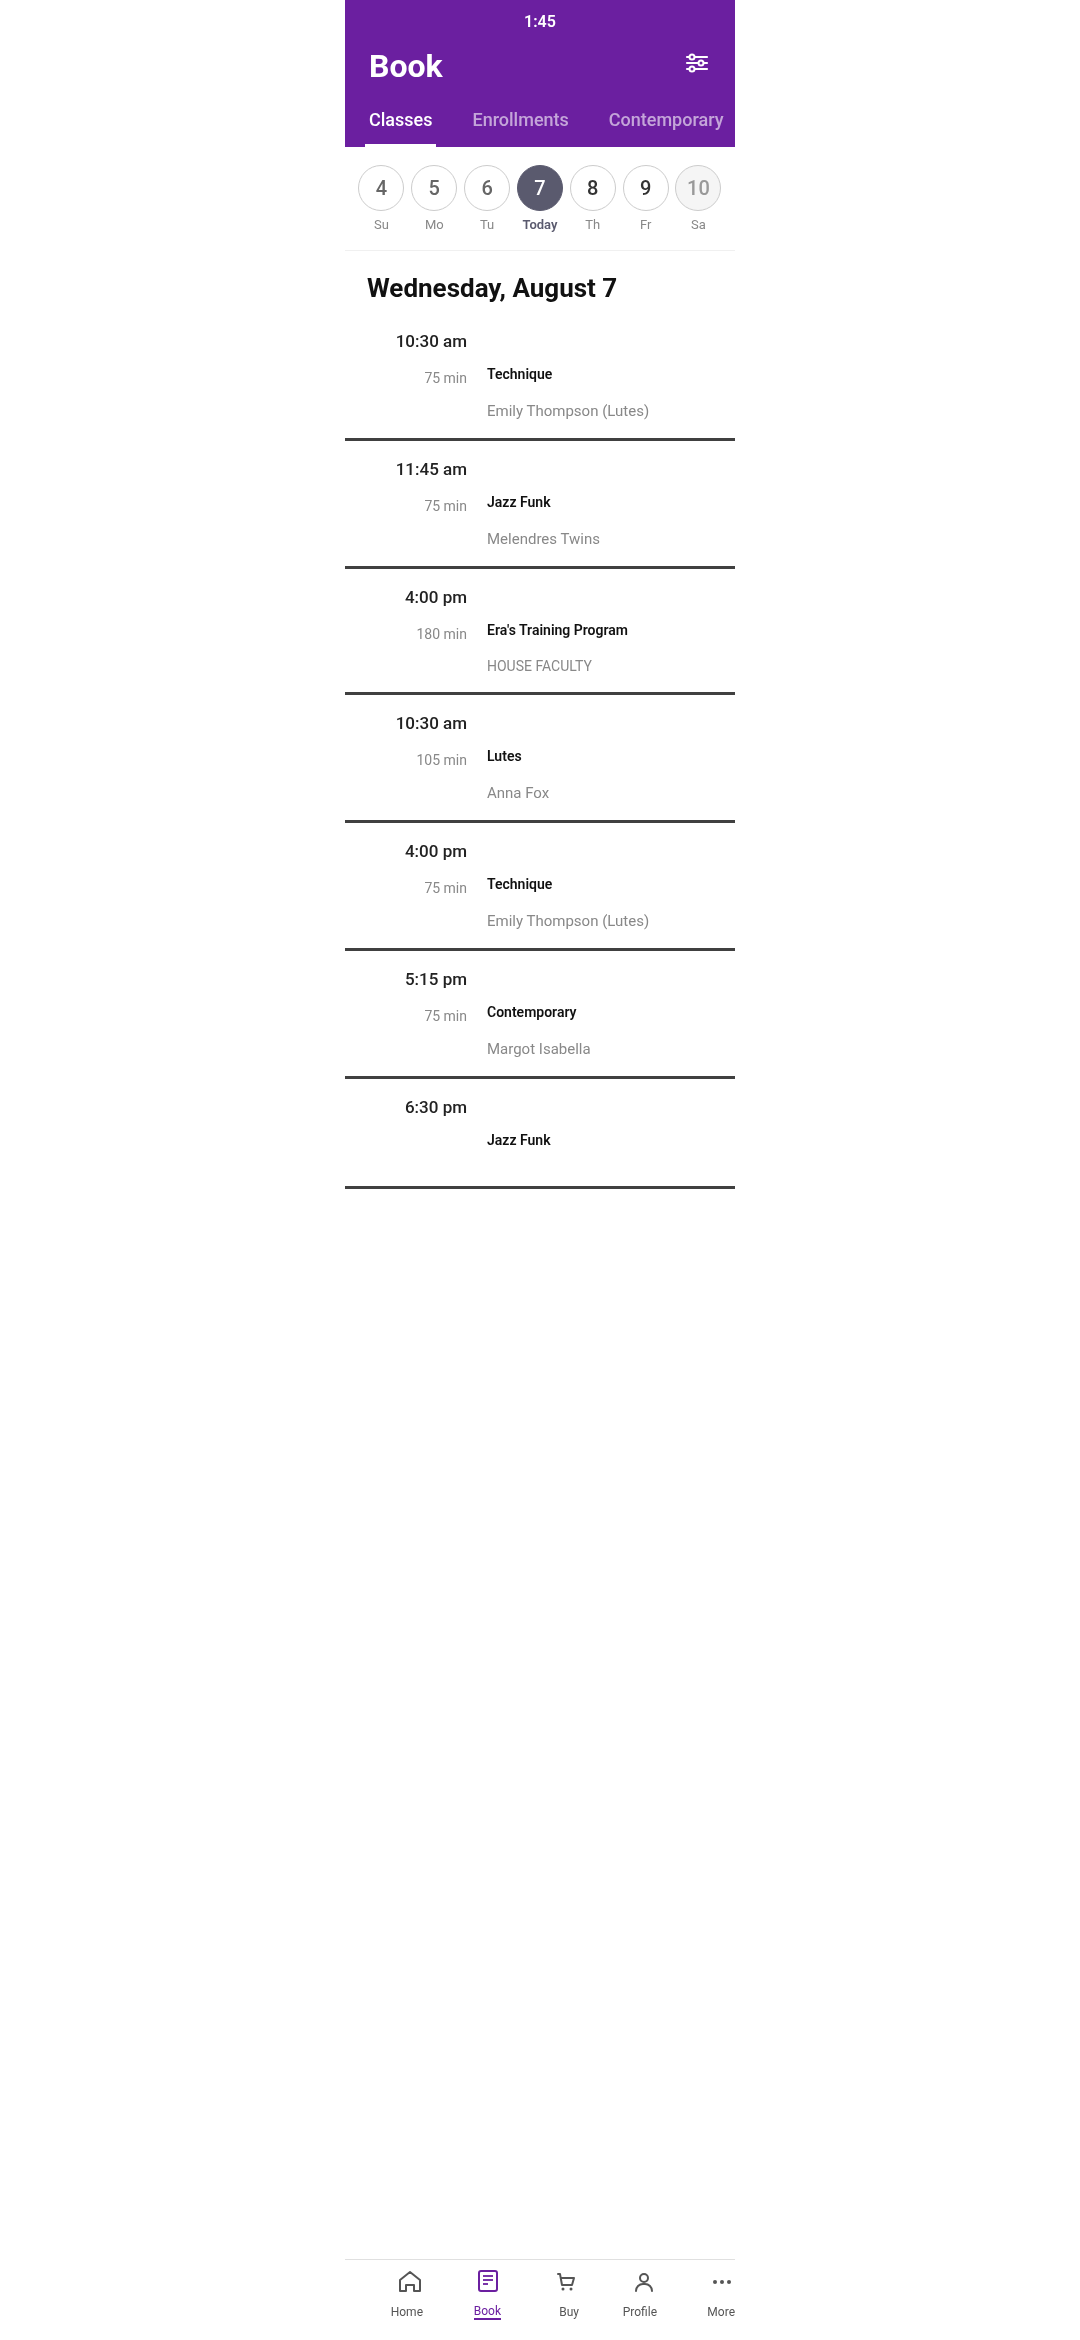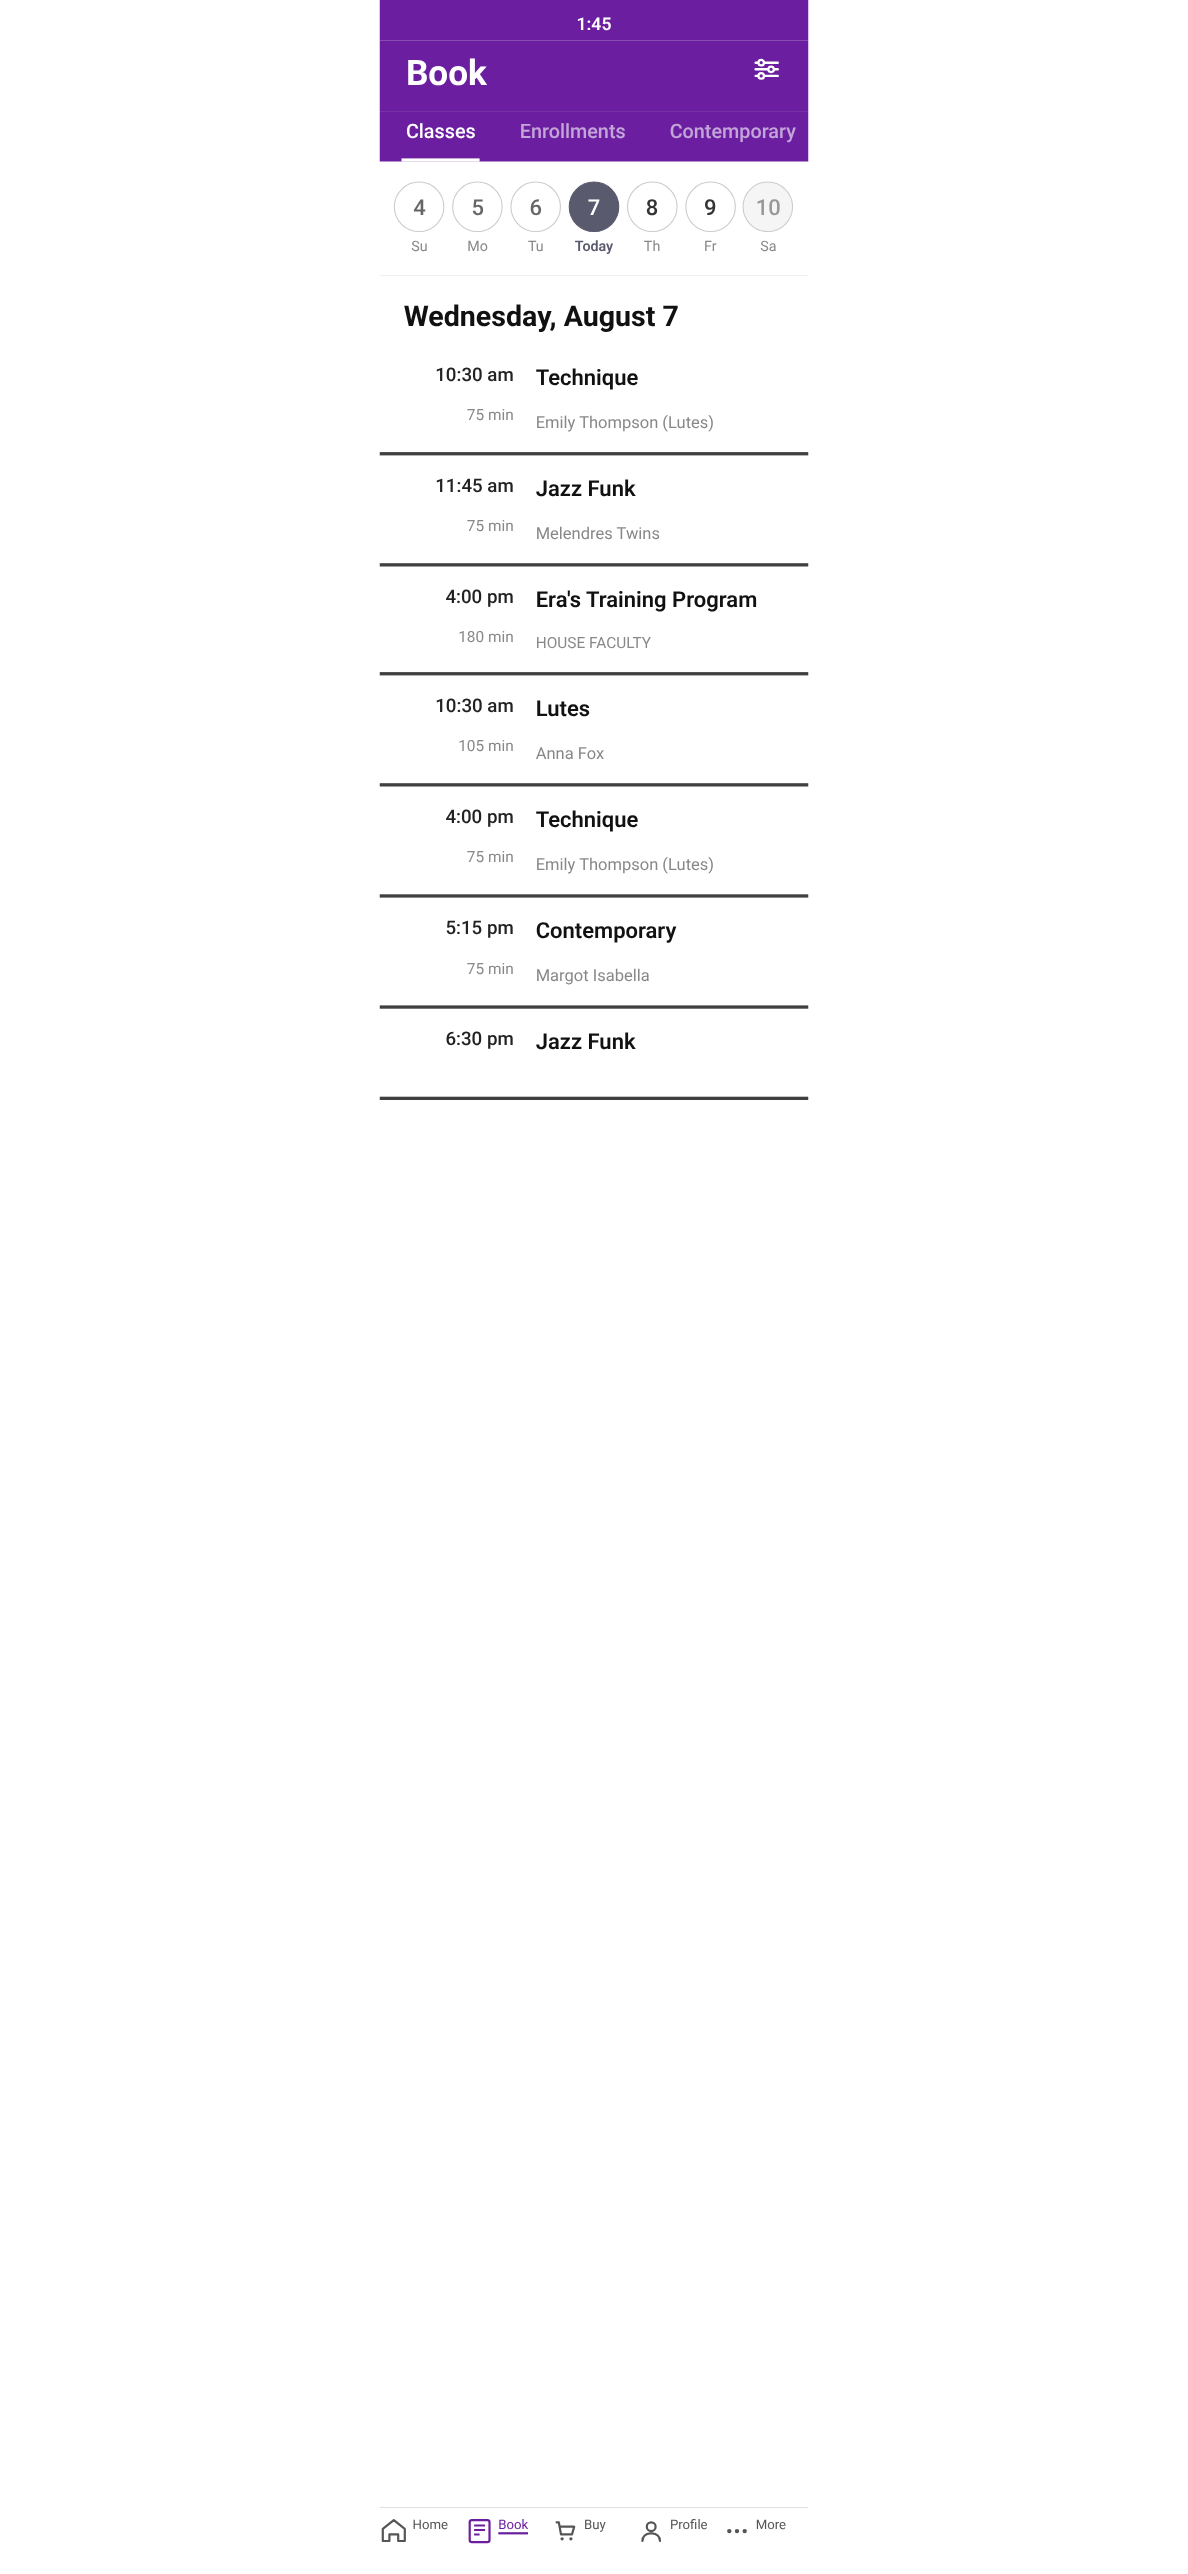--- a/index.html
+++ b/index.html
@@ -170,9 +170,10 @@
     }
 
     .class-info .name {
-      font-size: 20px;
+      font-size: 14px;
       font-weight: 600;
       color: #111;
+      margin-top: 35px;
     }
 
     .class-info .instructor {

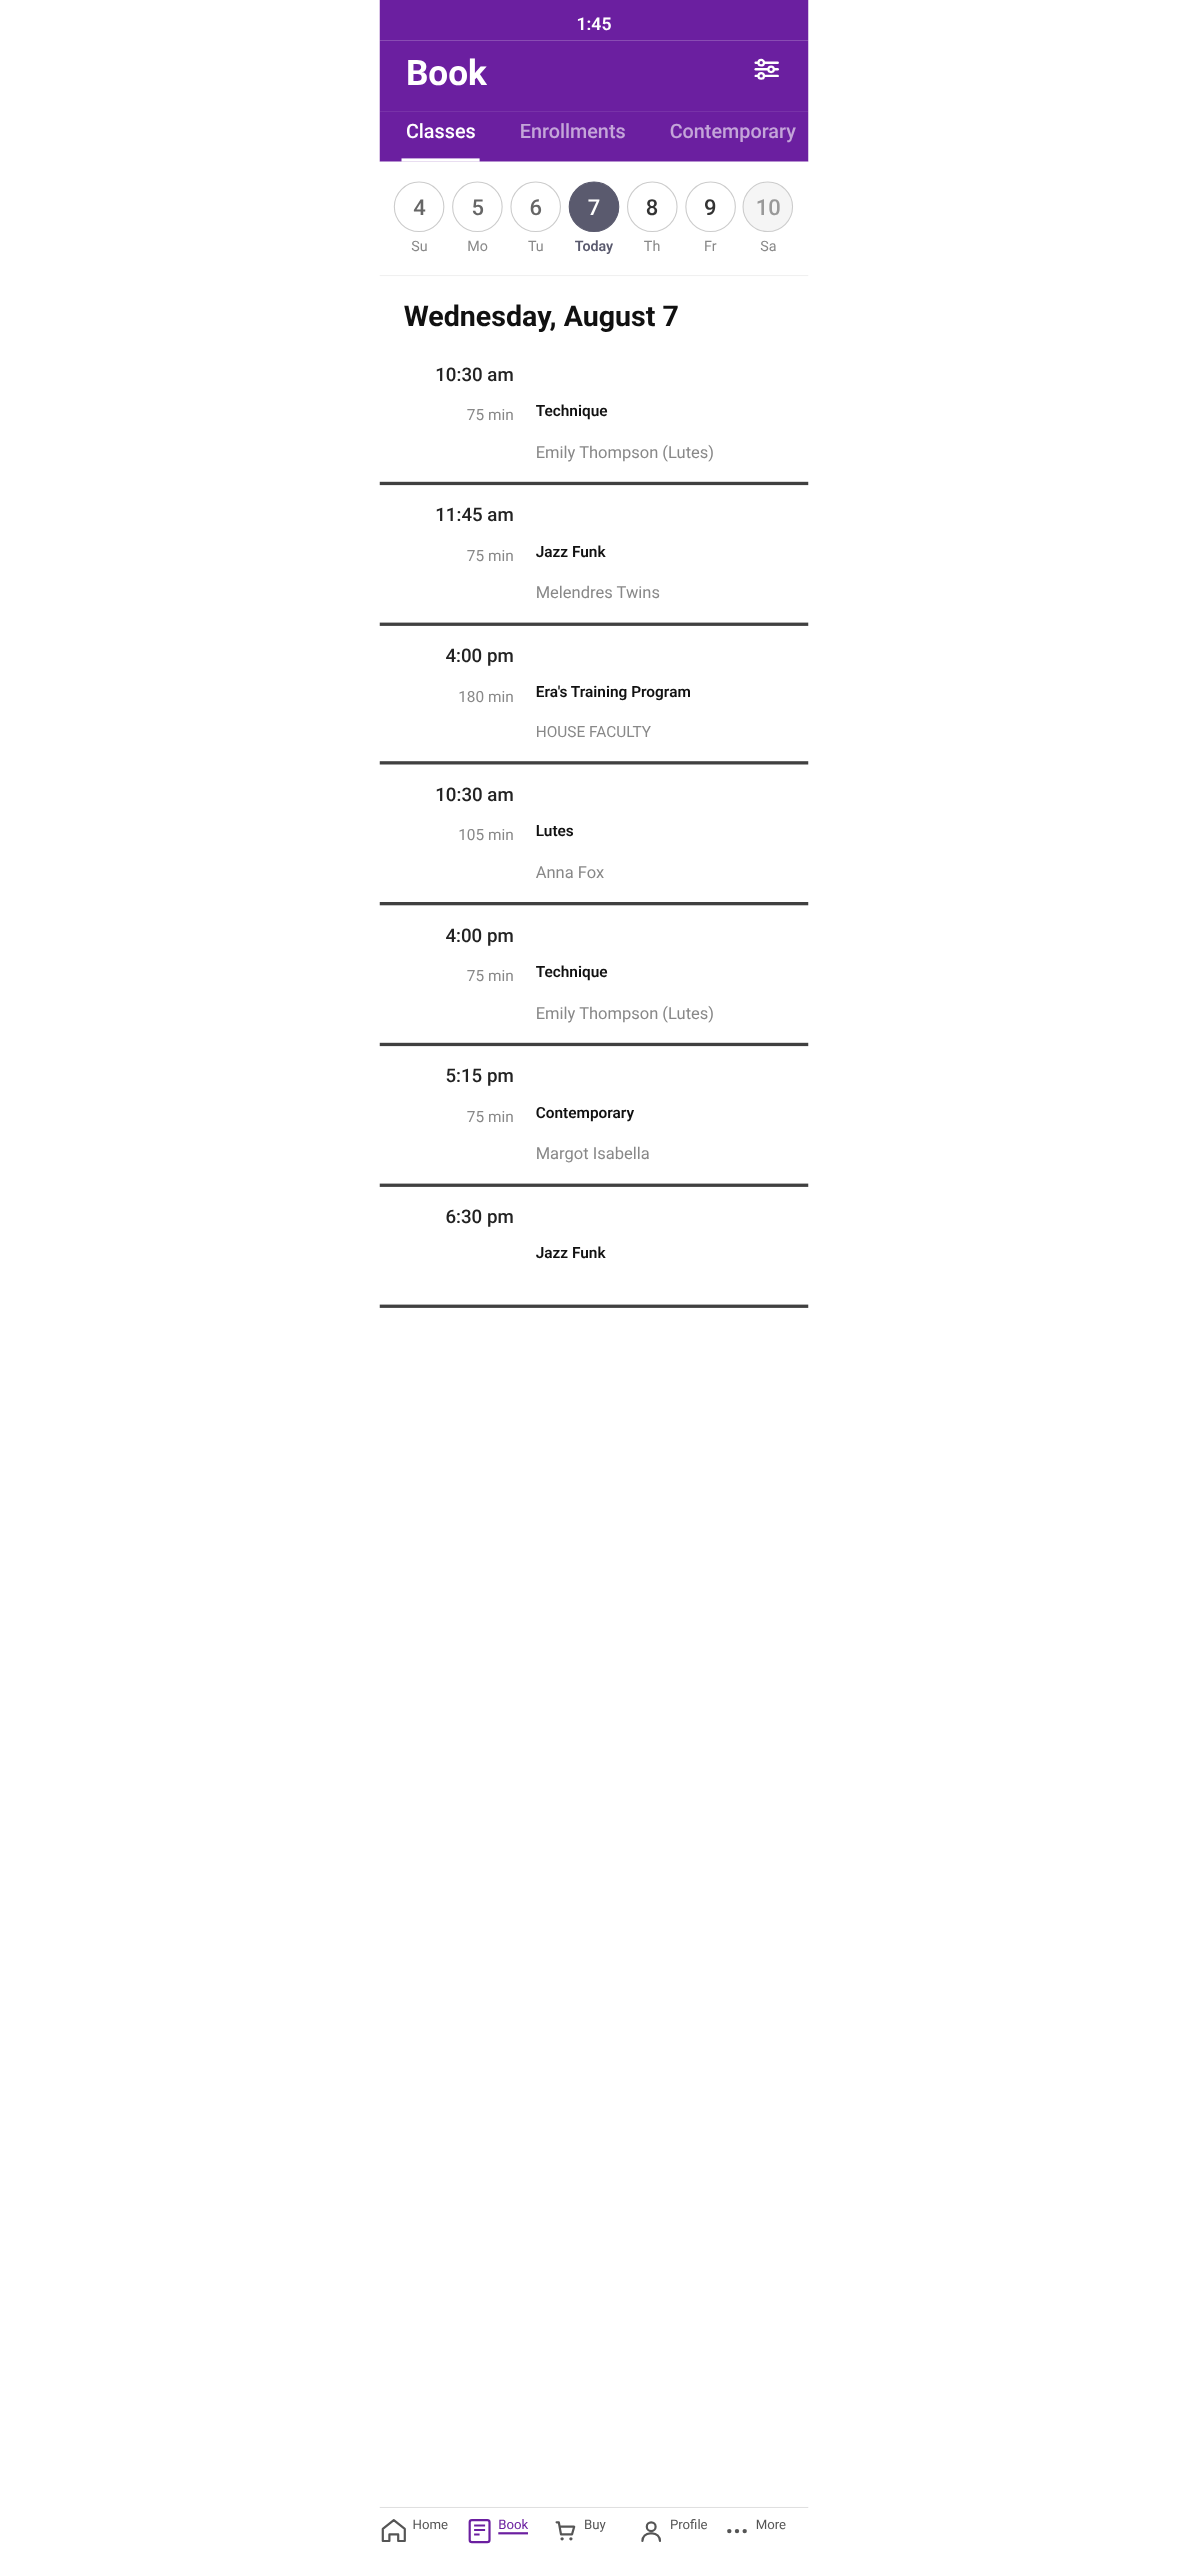--- a/index.html
+++ b/index.html
@@ -204,8 +204,8 @@
 
     .nav-item {
       display: flex;
-      flex-direction: row;
-      align-items: flex-start;
+      flex-direction: column;
+      align-items: flex-end;
       gap: 4px;
       cursor: pointer;
       flex: 1;

